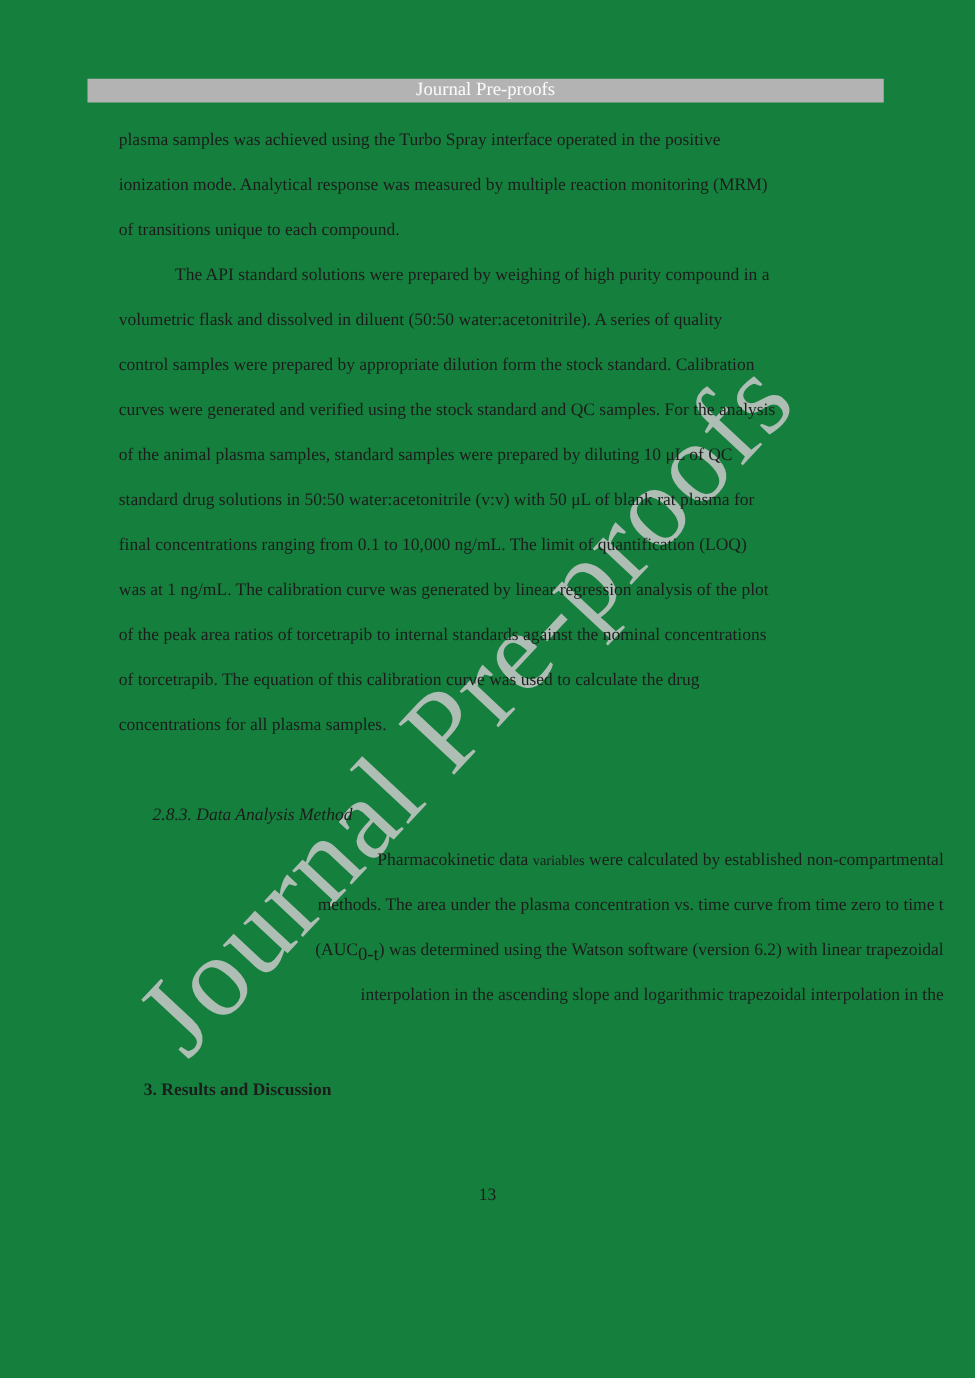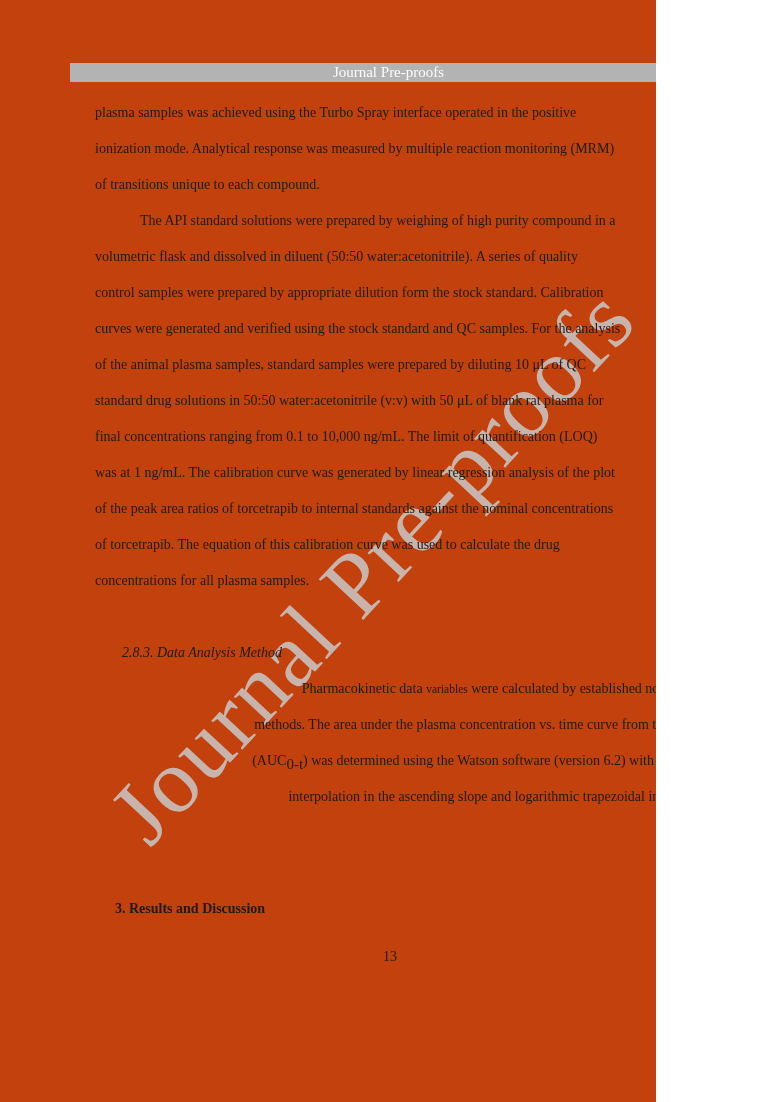--- a/index.html
+++ b/index.html
@@ -9,9 +9,9 @@
   }
   .page {
     position: relative;
-    width: 656px;
+    width: 780px;
     height: 1102px;
-    background: #c2410c;
+    background: #15803d;
     overflow: hidden;
     font-family: "Liberation Serif", serif;
     color: #1c1c1c;

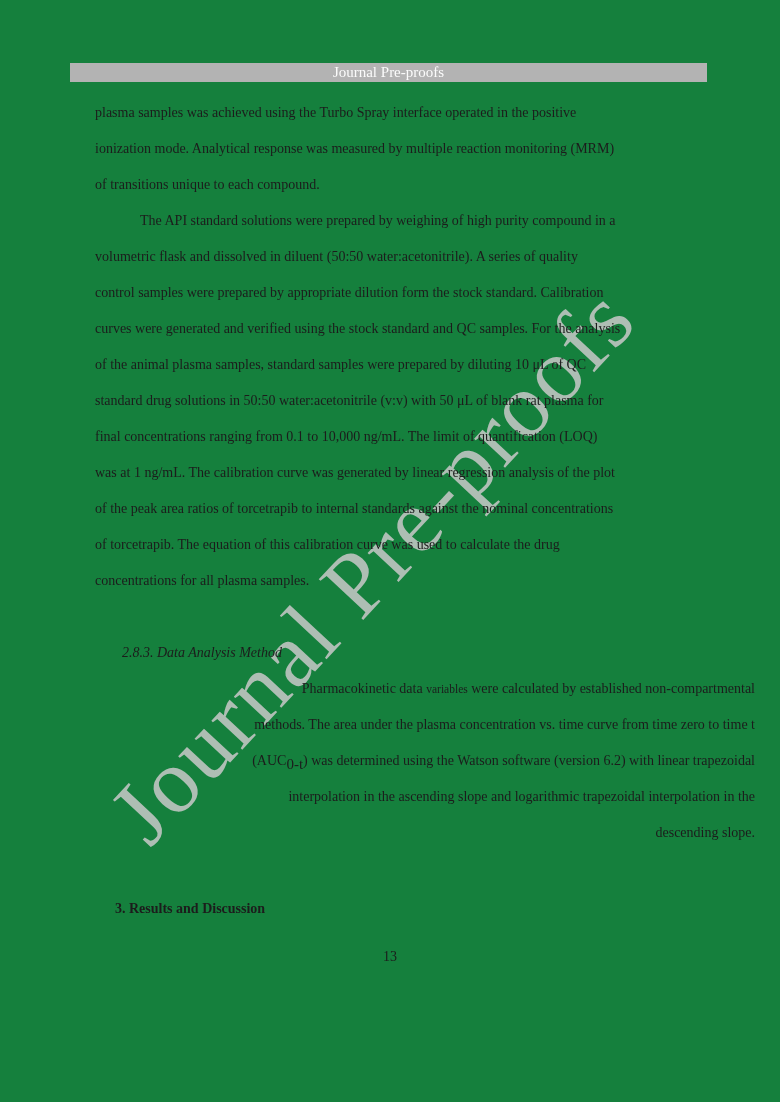--- a/index.html
+++ b/index.html
@@ -107,7 +107,6 @@
       <div class="line">methods. The area under the plasma concentration vs. time curve from time zero to time t</div>
       <div class="line"><span>(AUC</span><sub>0-t</sub><span>) was determined using the Watson software (version 6.2) with linear trapezoidal</span></div>
       <div class="line">interpolation in the ascending slope and logarithmic trapezoidal interpolation in the</div>
-      <div class="line">descending slope.</div>
     </div>
 
     <div class="sp40"></div>

